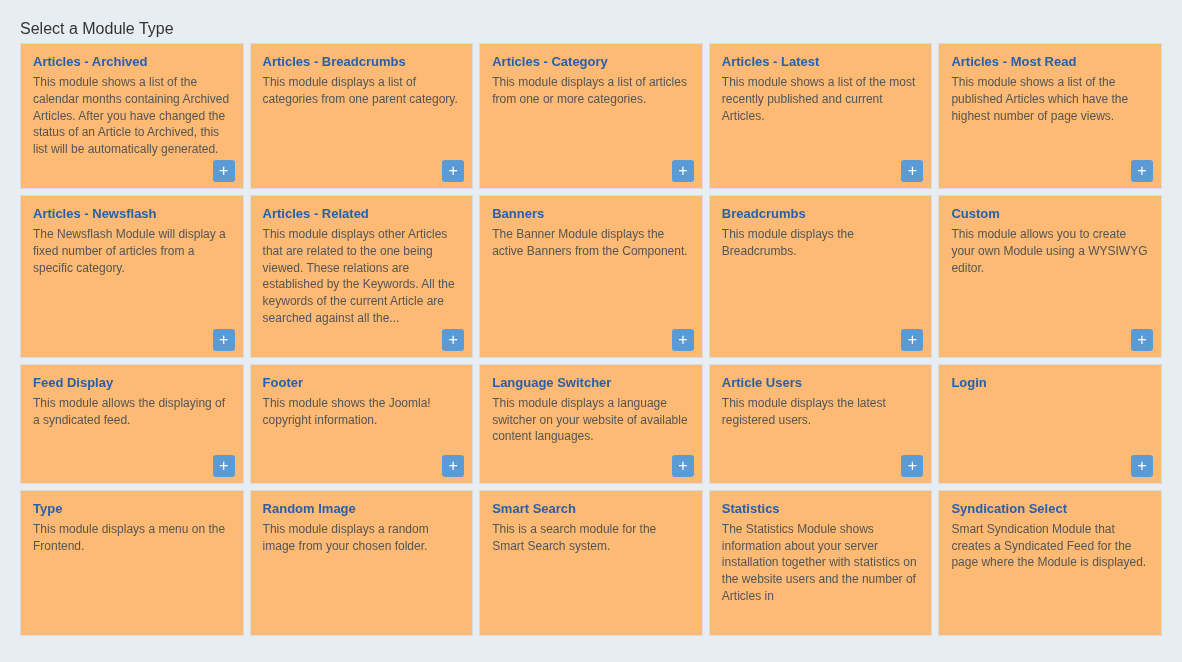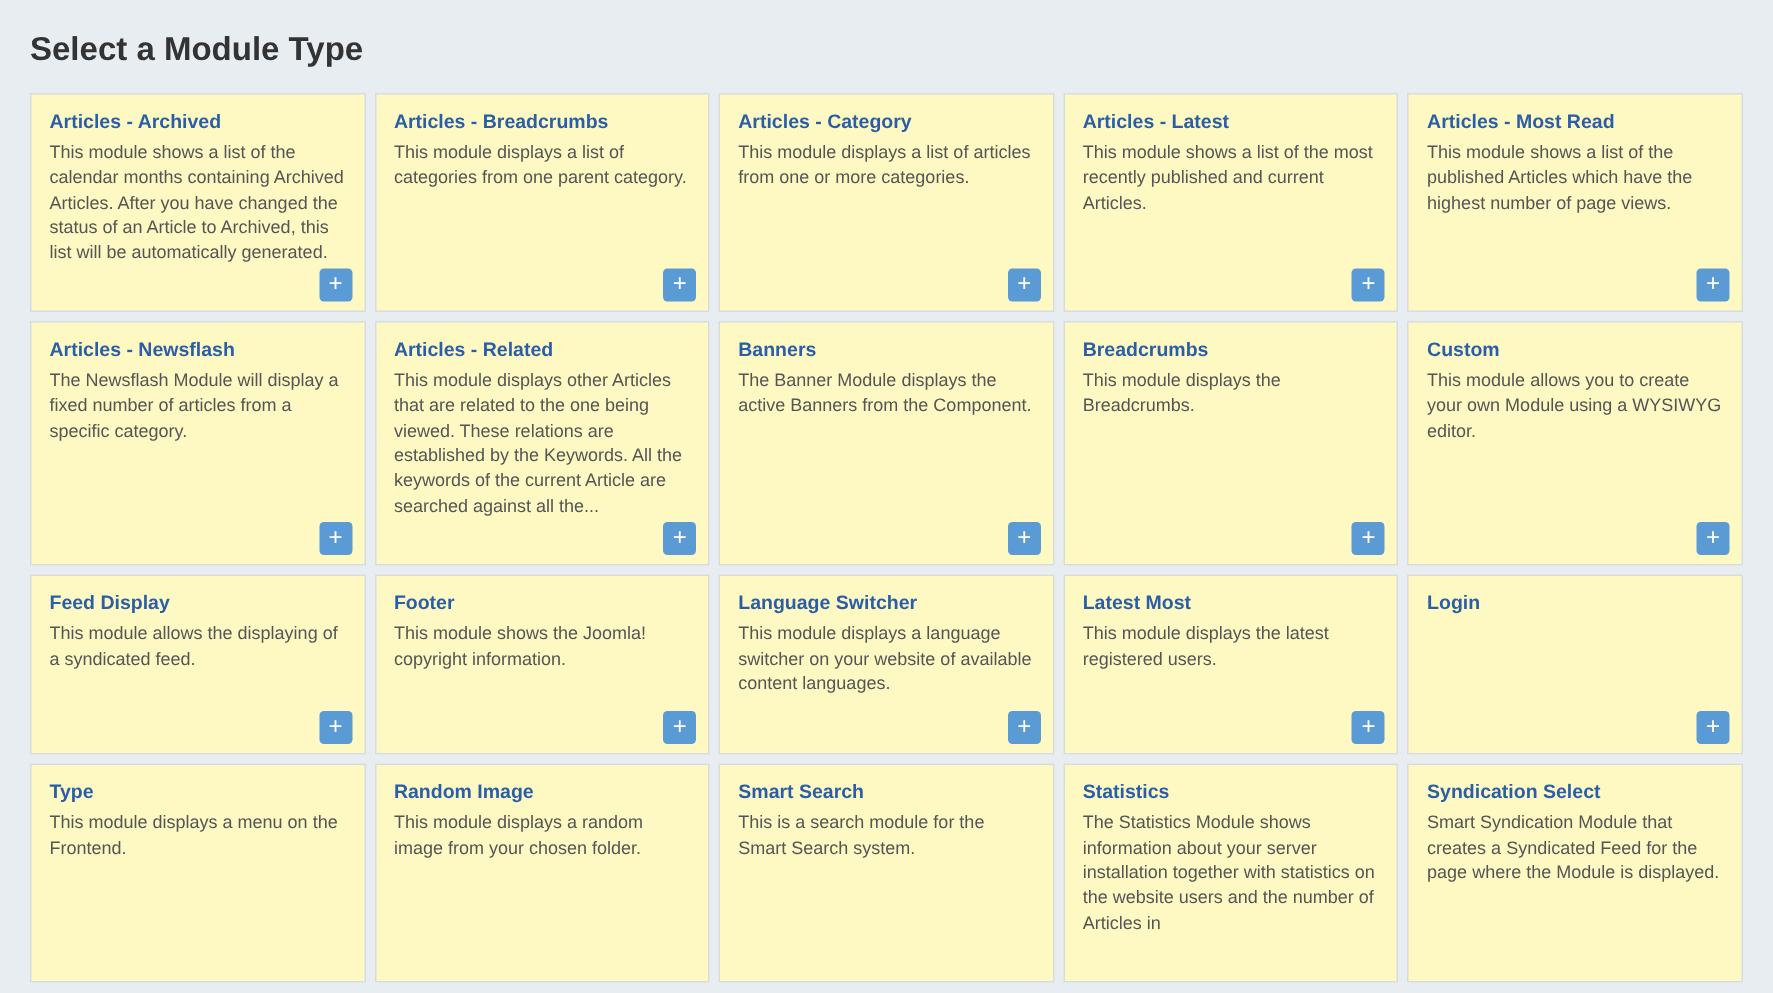--- a/index.html
+++ b/index.html
@@ -10,10 +10,10 @@
       font-size: 13px;
     }
     h1 {
-      font-size: 22px;
-      font-weight: bold;
+      font-size: 16px;
+      font-weight: normal;
       color: #333;
-      margin-bottom: 16px;
+      margin-bottom: 5px;
     }
     .grid {
       display: grid;

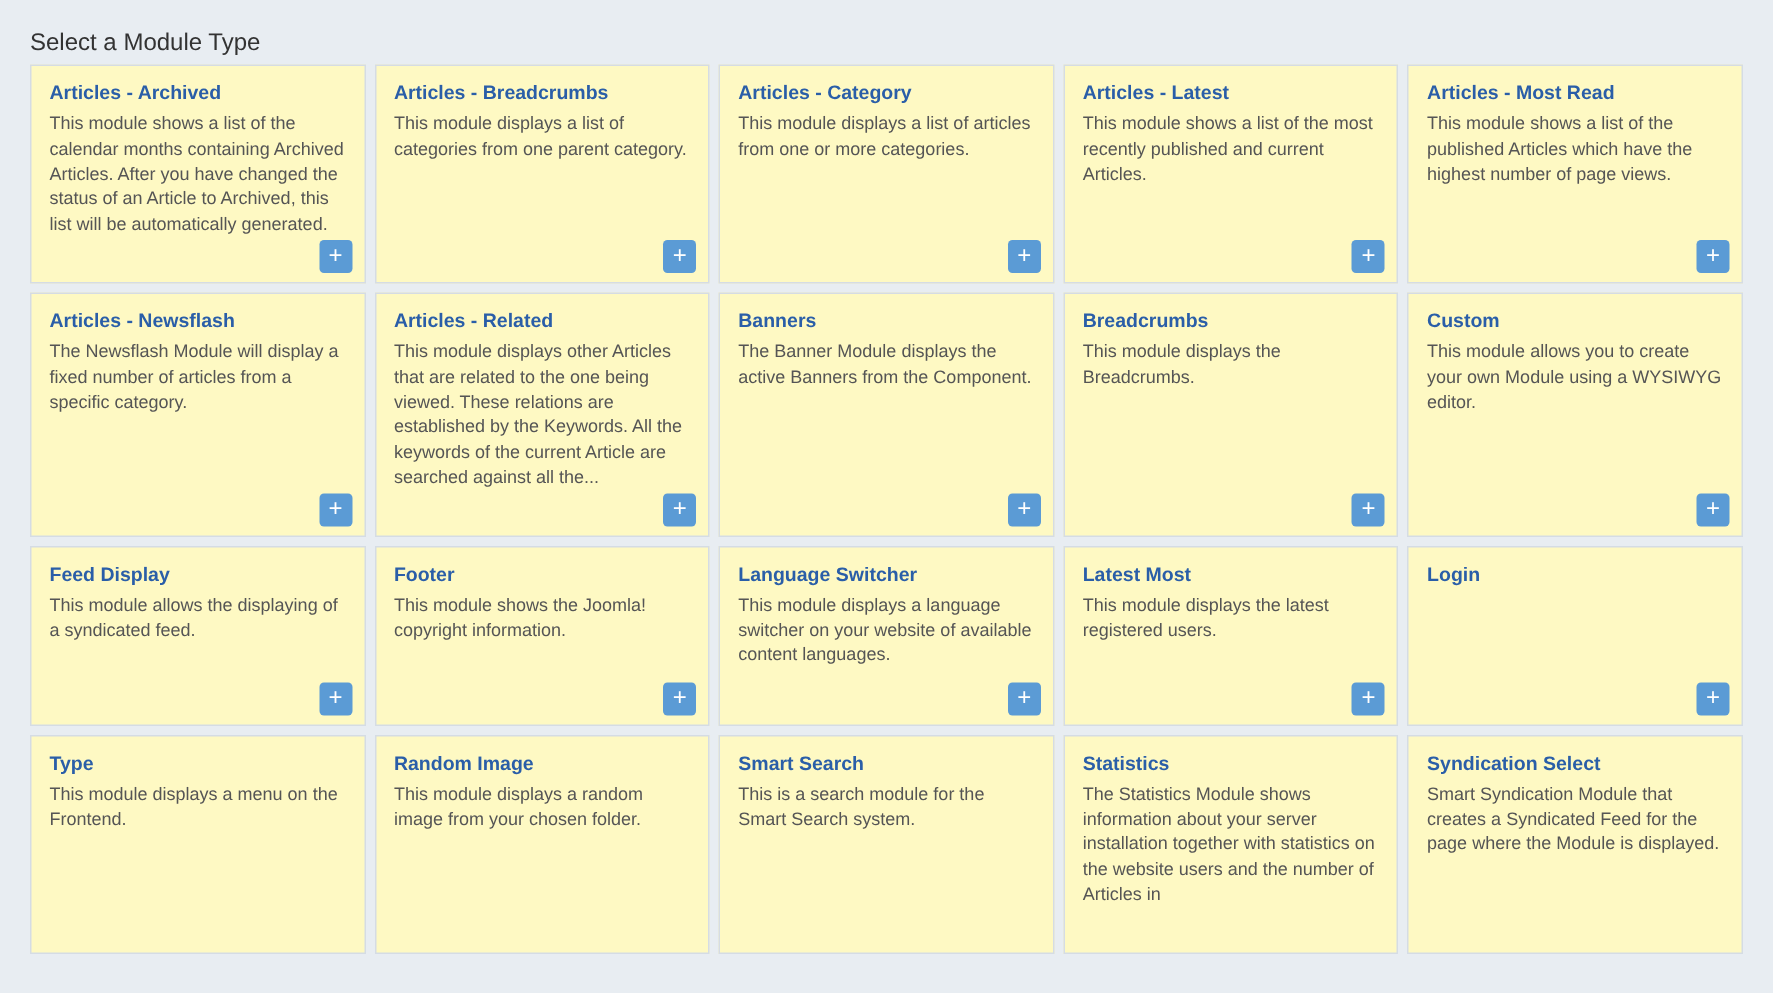--- a/index.html
+++ b/index.html
@@ -21,7 +21,7 @@
       gap: 6px;
     }
     .card {
-      background: #fef9c3;
+      background: #fdba74;
       border: 1px solid #d5dce4;
       padding: 10px 12px 30px 12px;
       position: relative;

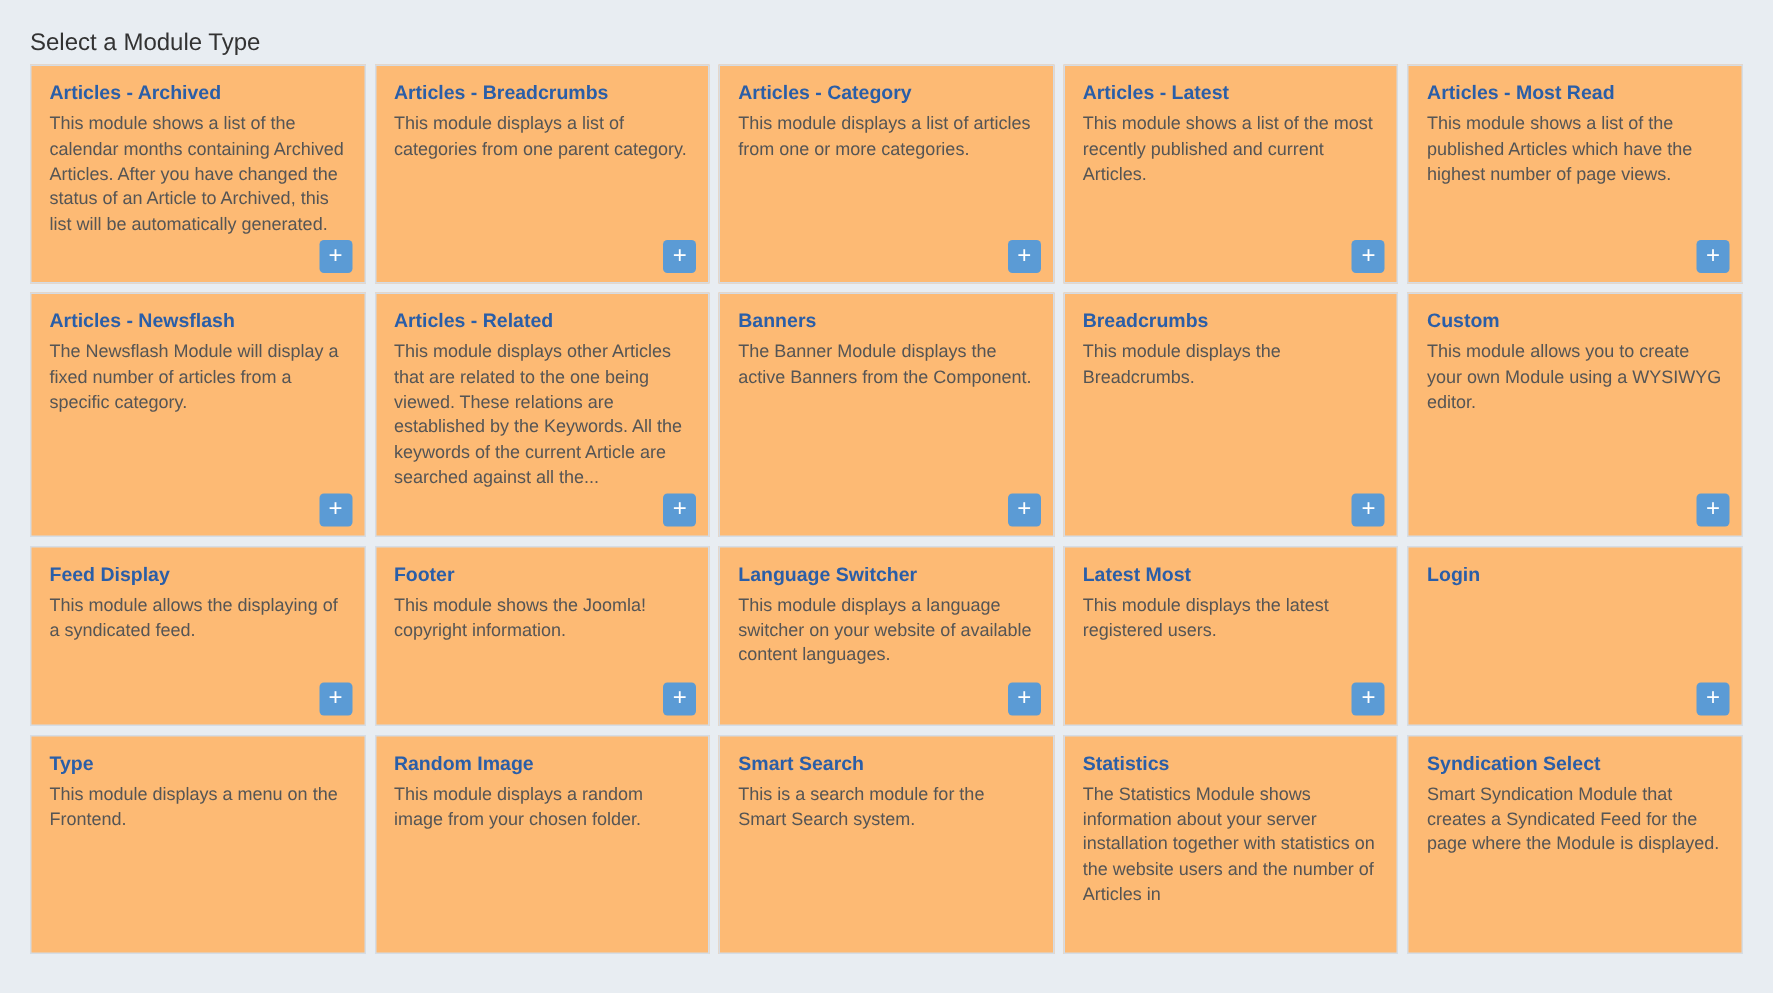--- a/index.html
+++ b/index.html
@@ -78,7 +78,7 @@
     <div class="card"><span class="card-title">Feed Display</span><span class="card-desc">This module allows the displaying of a syndicated feed.</span><button class="add-btn">+</button></div>
     <div class="card"><span class="card-title">Footer</span><span class="card-desc">This module shows the Joomla! copyright information.</span><button class="add-btn">+</button></div>
     <div class="card"><span class="card-title">Language Switcher</span><span class="card-desc">This module displays a language switcher on your website of available content languages.</span><button class="add-btn">+</button></div>
-    <div class="card"><span class="card-title">Latest Most</span><span class="card-desc">This module displays the latest registered users.</span><button class="add-btn">+</button></div>
+    <div class="card"><span class="card-title">Article Users</span><span class="card-desc">This module displays the latest registered users.</span><button class="add-btn">+</button></div>
     <div class="card"><span class="card-title">Login</span><button class="add-btn">+</button></div>
     <div class="card"><span class="card-title">Type</span><span class="card-desc">This module displays a menu on the Frontend.</span></div>
     <div class="card"><span class="card-title">Random Image</span><span class="card-desc">This module displays a random image from your chosen folder.</span></div>

